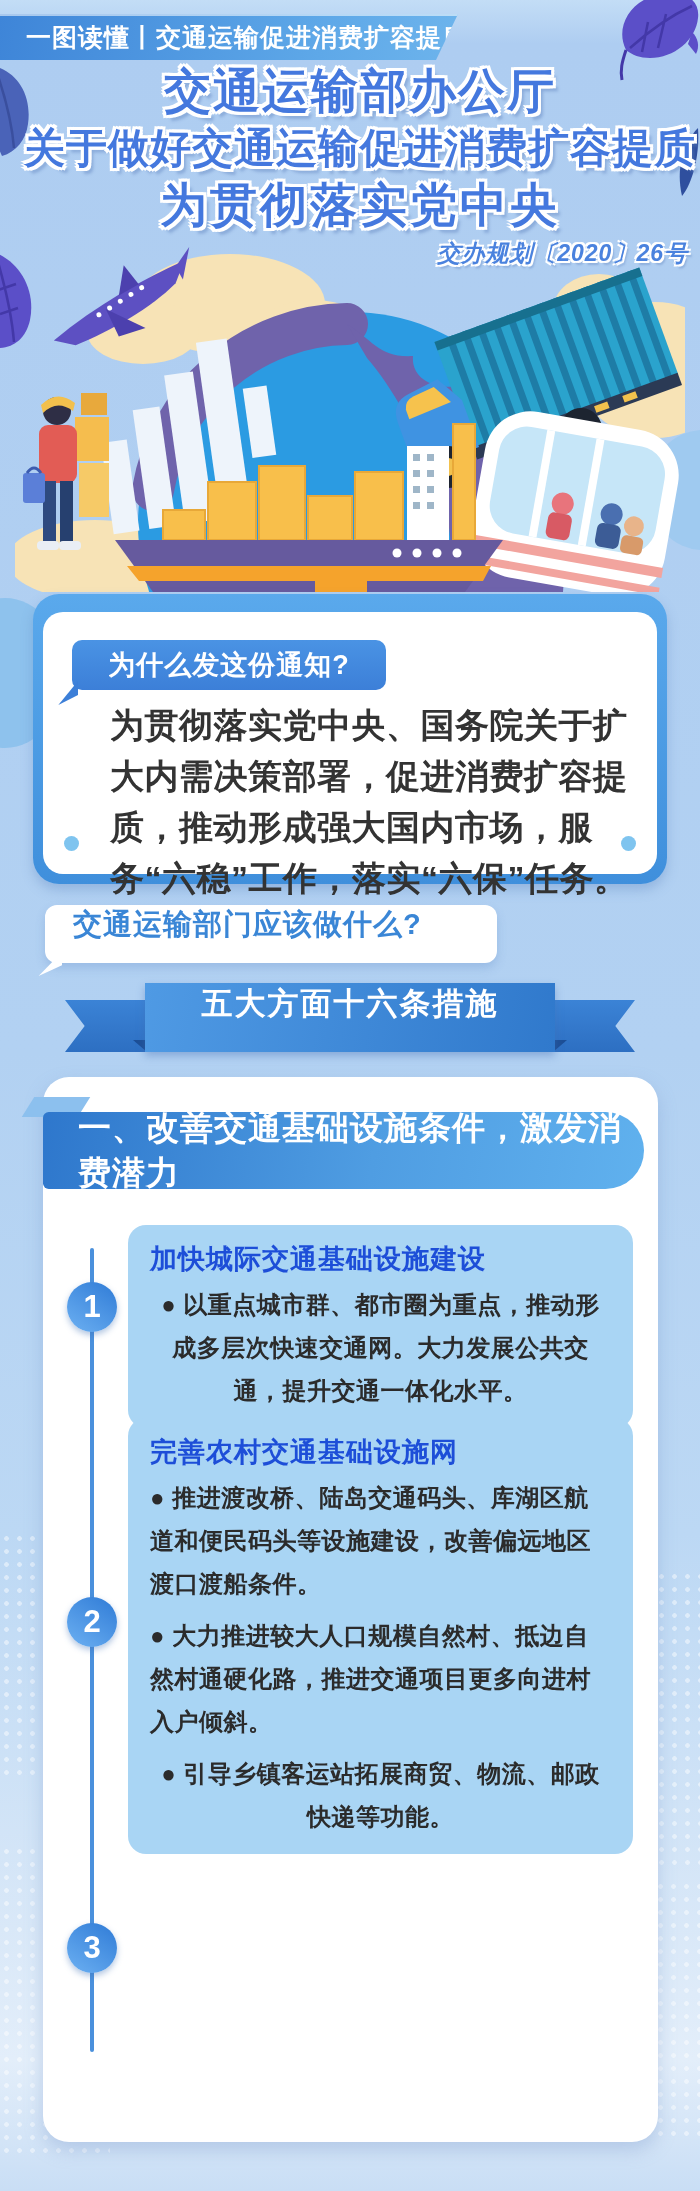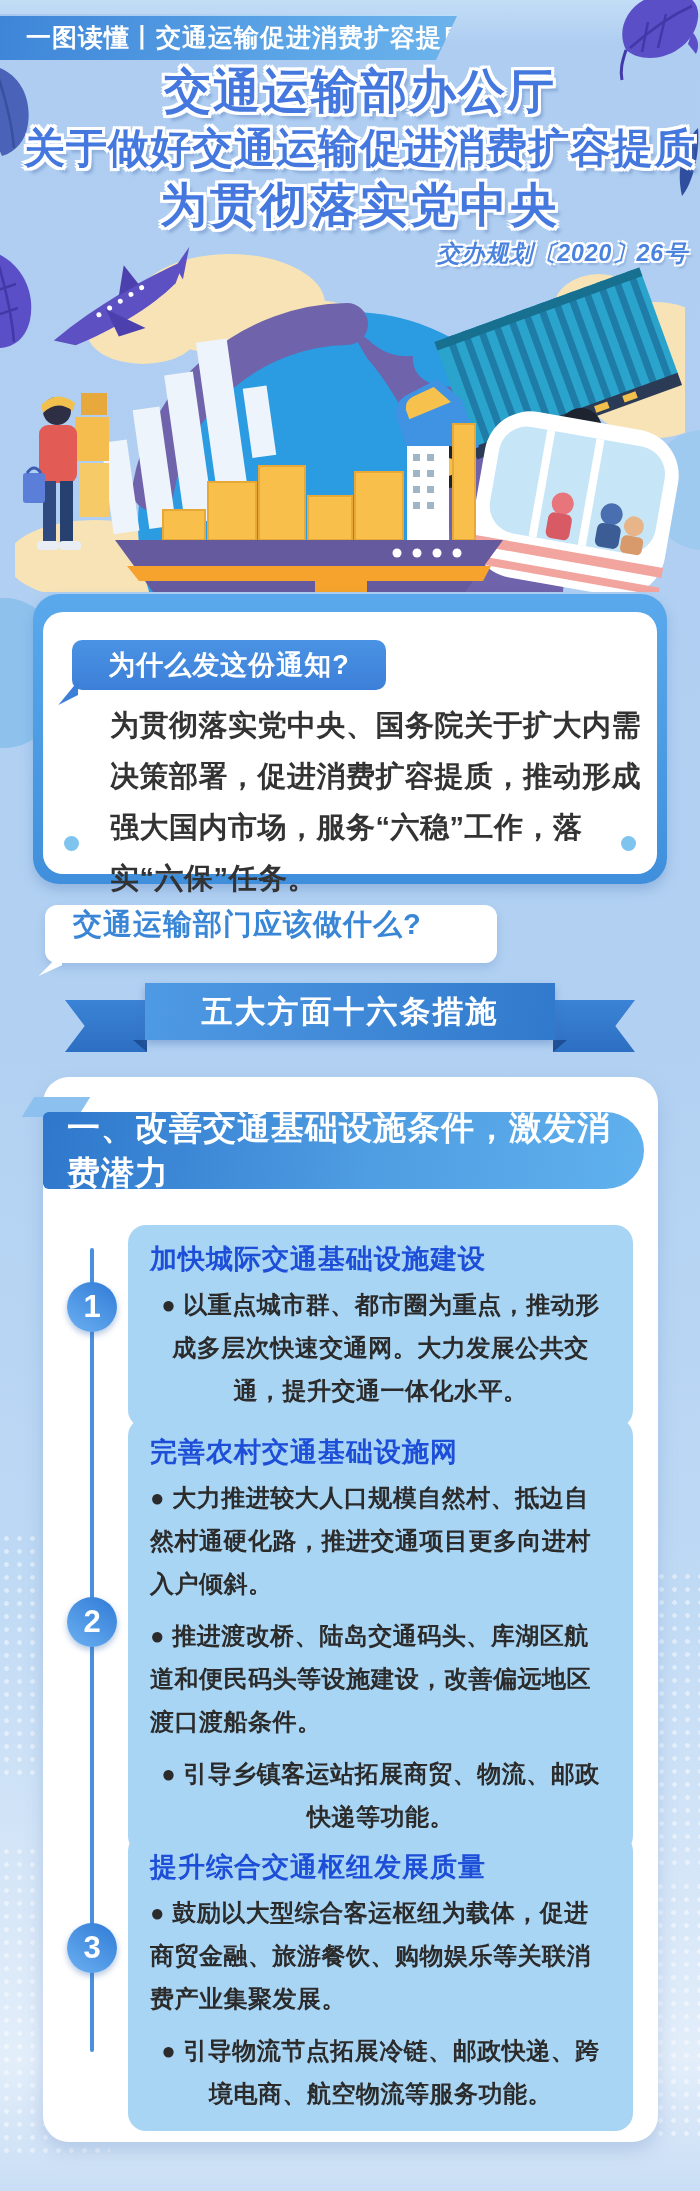--- a/index.html
+++ b/index.html
@@ -60,7 +60,7 @@
   }
   .why-body{
     position:absolute;left:110px;top:700px;width:534px;
-    font-size:29px;line-height:51px;font-weight:bold;color:#333;letter-spacing:.5px;
+    font-size:34px;line-height:51px;font-weight:bold;color:#333;letter-spacing:.5px;
   }
   .corner-dot{position:absolute;width:15px;height:15px;border-radius:50%;background:#7fc4ef;}
   

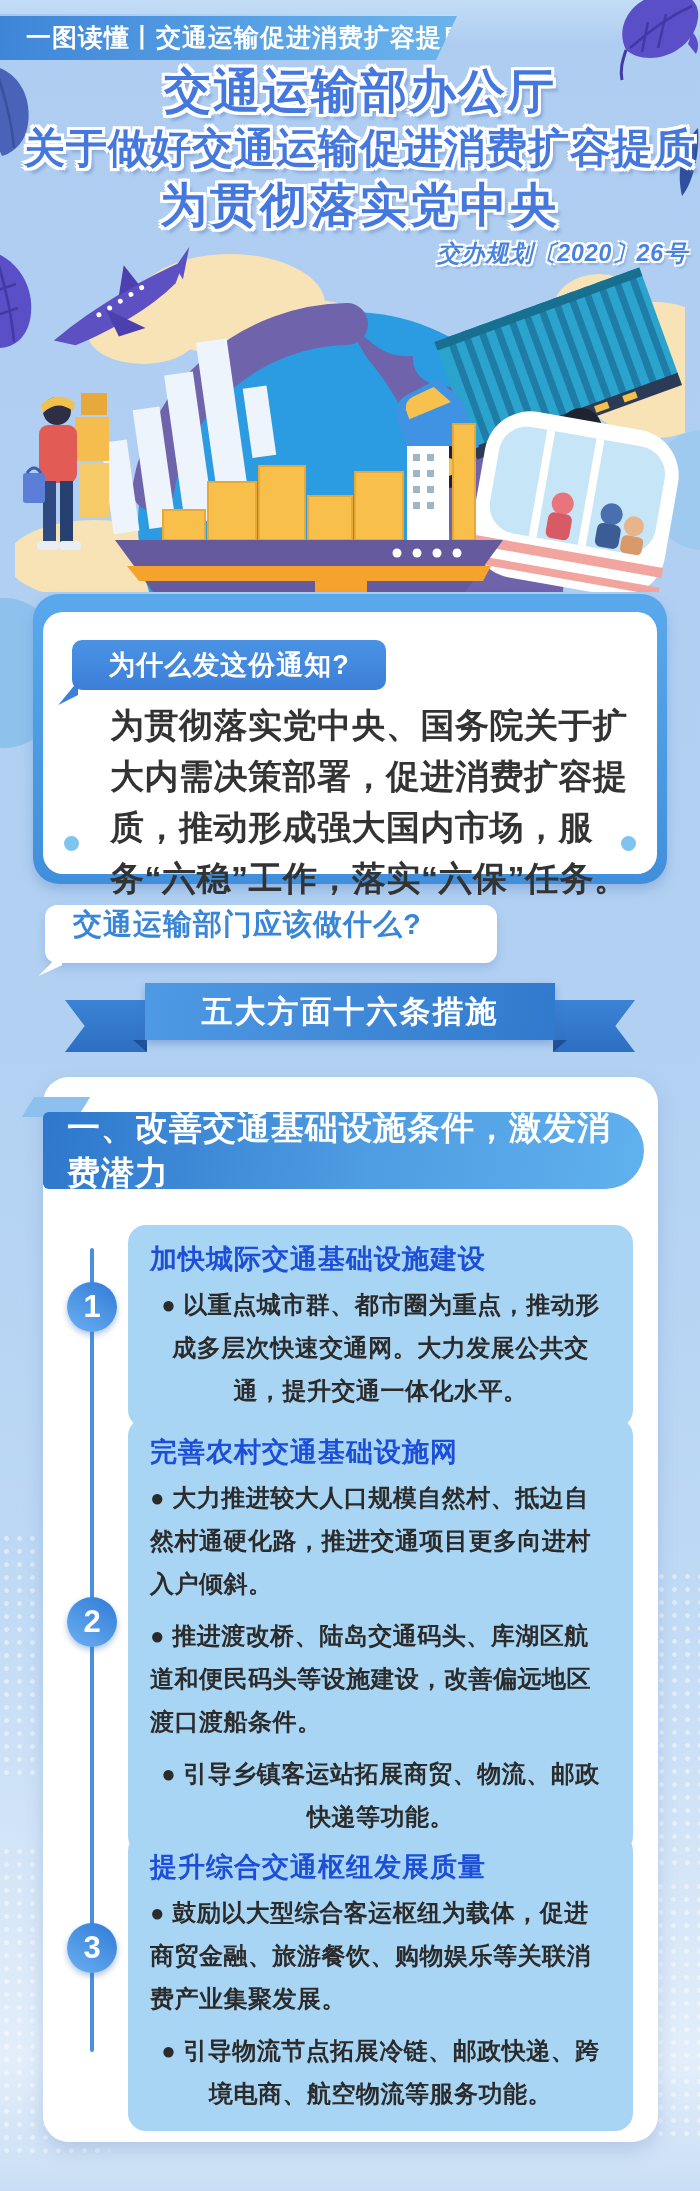--- a/index.html
+++ b/index.html
@@ -81,9 +81,9 @@
   .ribbon-fold.left{left:133px;top:1040px;clip-path:polygon(0 0,100% 0,100% 100%);}
   .ribbon-fold.right{left:553px;top:1040px;clip-path:polygon(0 0,100% 0,0 100%);}
   .ribbon-band{
-    position:absolute;left:145px;top:983px;width:410px;height:57px;
+    position:absolute;left:145px;top:983px;width:410px;height:69px;
     background:linear-gradient(100deg,#4f9ae4,#3079cc);
-    display:flex;align-items:center;justify-content:center;
+    display:flex;align-items:flex-start;justify-content:center;
     color:#fff;font-size:31px;font-weight:bold;letter-spacing:2px;
     box-shadow:0 4px 8px rgba(70,110,180,.4);
   }

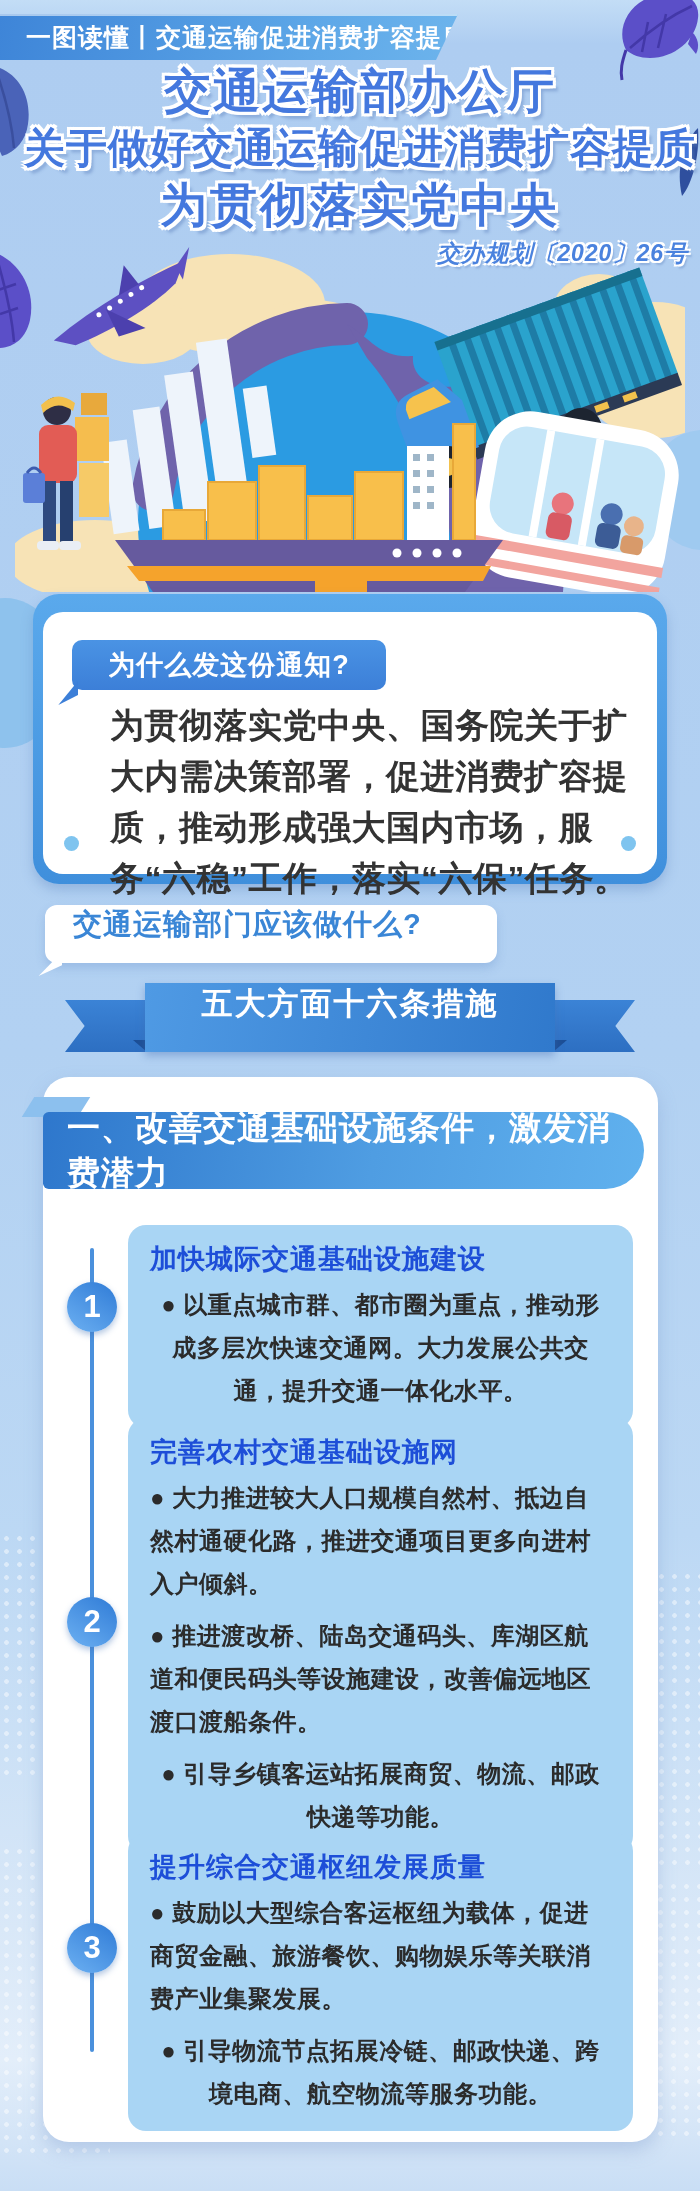--- a/index.html
+++ b/index.html
@@ -98,7 +98,7 @@
     background:linear-gradient(100deg,#2e77cc,#4f9de2 55%,#60b1ee);
     border-radius:6px 40px 40px 6px;
     display:flex;align-items:center;
-    color:#fff;font-size:33px;font-weight:bold;letter-spacing:1px;padding-left:24px;box-sizing:border-box;
+    color:#fff;font-size:33px;font-weight:bold;letter-spacing:1px;padding-left:35px;box-sizing:border-box;
   }
   .num-line{position:absolute;left:90px;top:1248px;width:4px;height:804px;background:#4a90dc;border-radius:2px;}
   .num-circle{

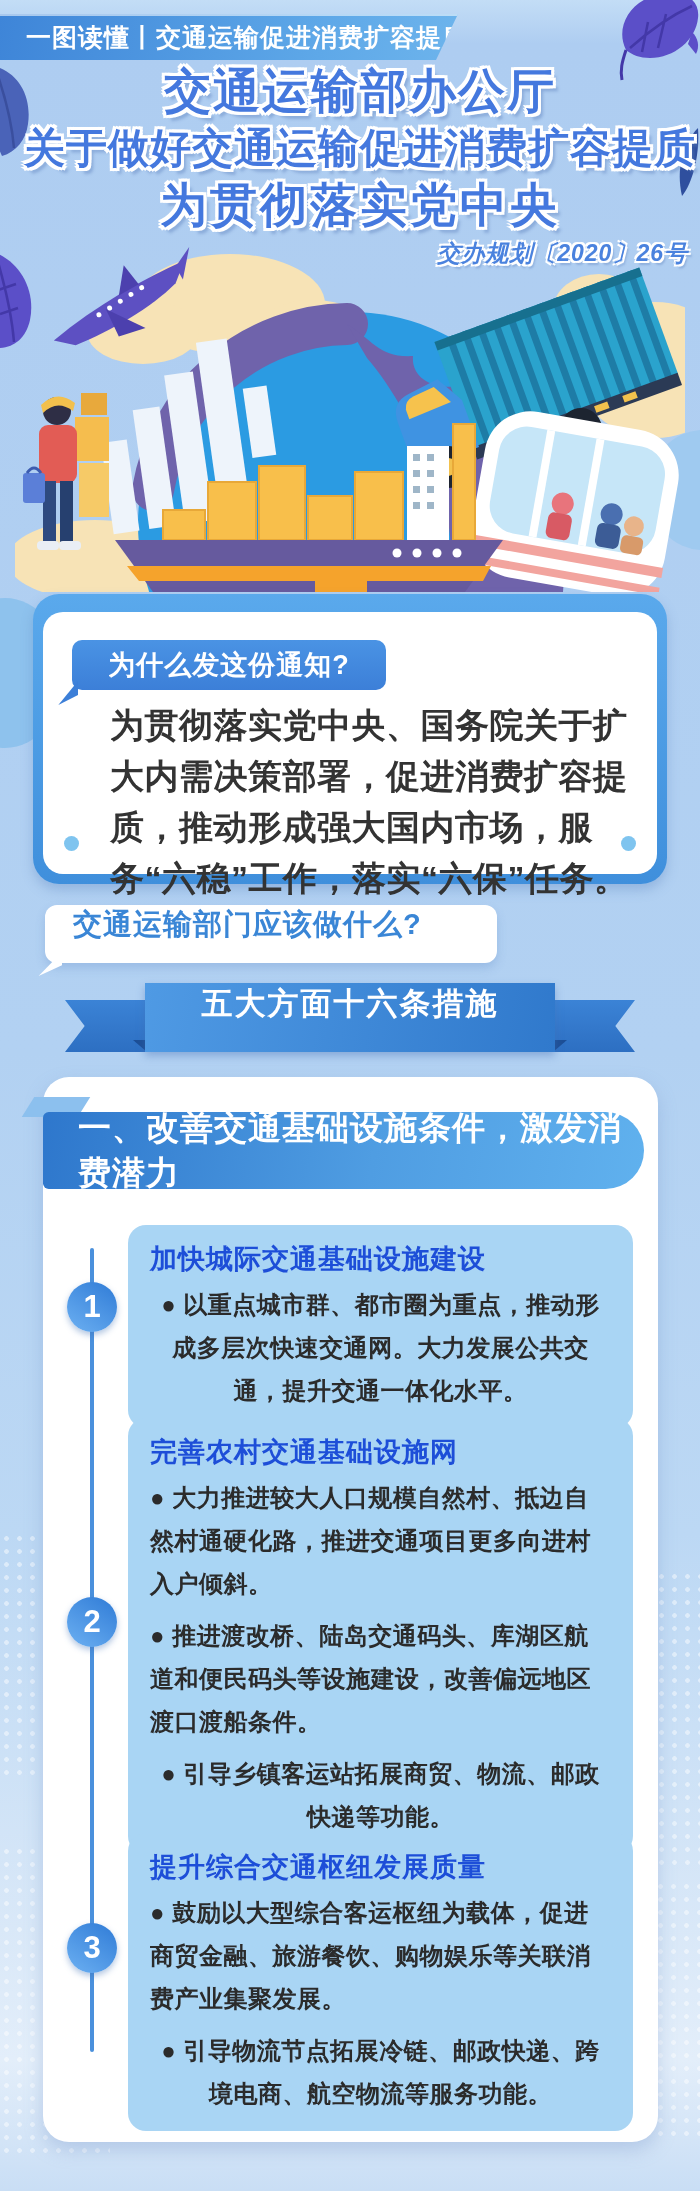--- a/index.html
+++ b/index.html
@@ -320,8 +320,8 @@
 
   <div class="m-card" style="top:1418px;">
     <div class="m-title">完善农村交通基础设施网</div>
+    <p>●  推进渡改桥、陆岛交通码头、库湖区航道和便民码头等设施建设，改善偏远地区渡口渡船条件。</p>
     <p>●  大力推进较大人口规模自然村、抵边自然村通硬化路，推进交通项目更多向进村入户倾斜。</p>
-    <p>●  推进渡改桥、陆岛交通码头、库湖区航道和便民码头等设施建设，改善偏远地区渡口渡船条件。</p>
     <p>●  引导乡镇客运站拓展商贸、物流、邮政快递等功能。</p>
   </div>
 

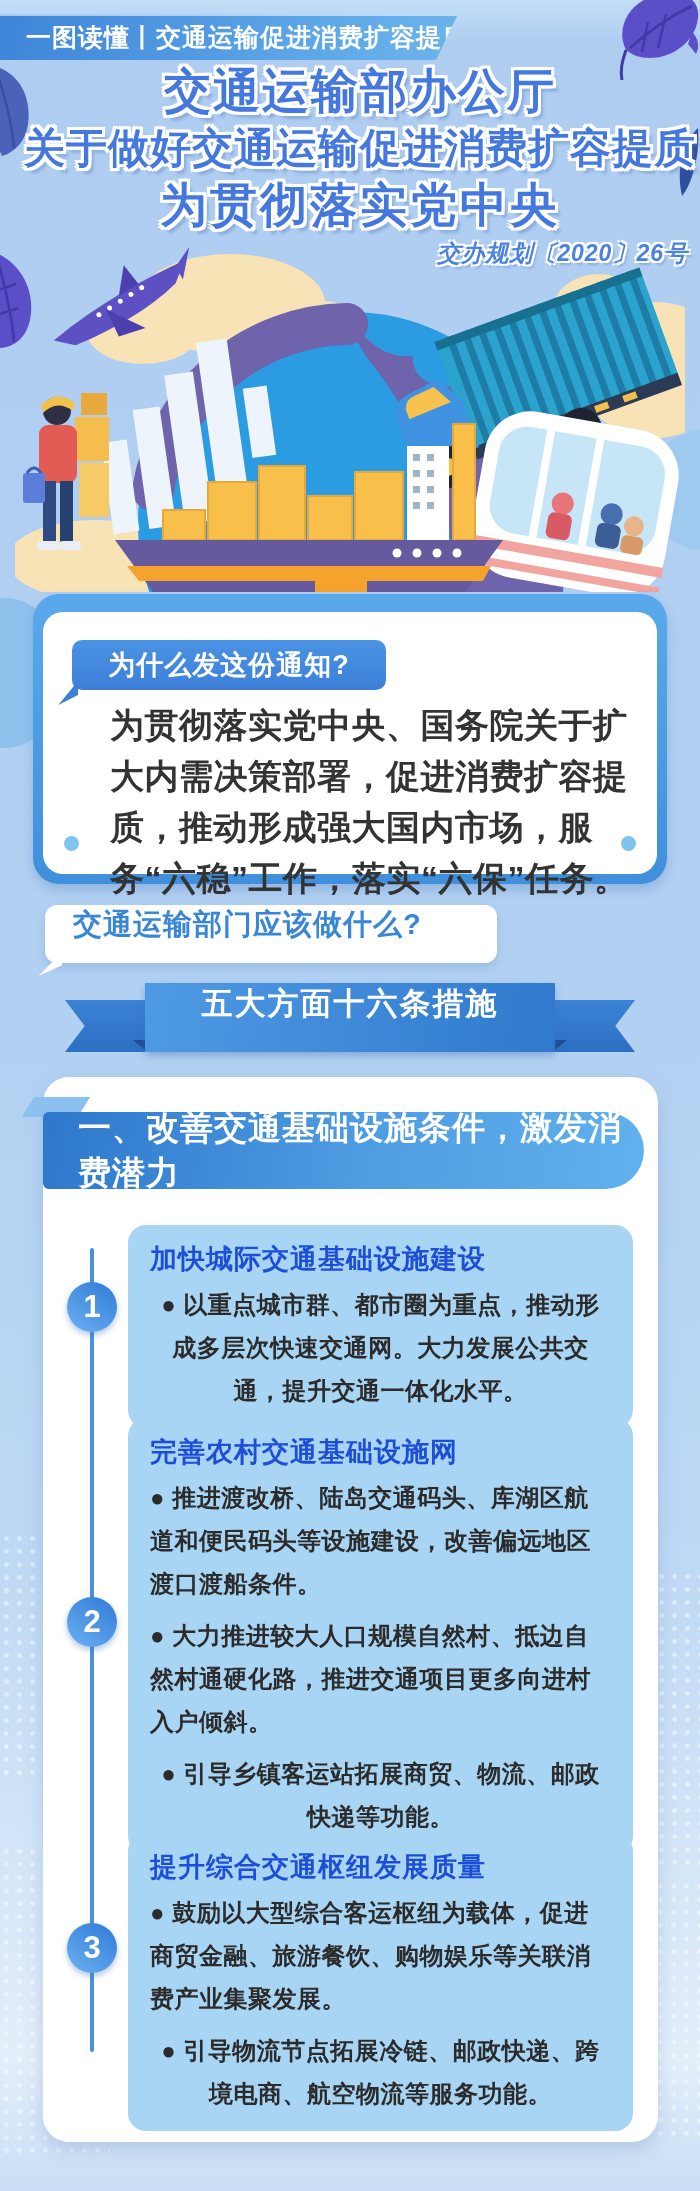--- a/index.html
+++ b/index.html
@@ -325,11 +325,6 @@
     <p>●  引导乡镇客运站拓展商贸、物流、邮政快递等功能。</p>
   </div>
 
-  <div class="m-card" style="top:1833px;">
-    <div class="m-title">提升综合交通枢纽发展质量</div>
-    <p>●  鼓励以大型综合客运枢纽为载体，促进商贸金融、旅游餐饮、购物娱乐等关联消费产业集聚发展。</p>
-    <p>●  引导物流节点拓展冷链、邮政快递、跨境电商、航空物流等服务功能。</p>
-  </div>
 
 </div>
 

